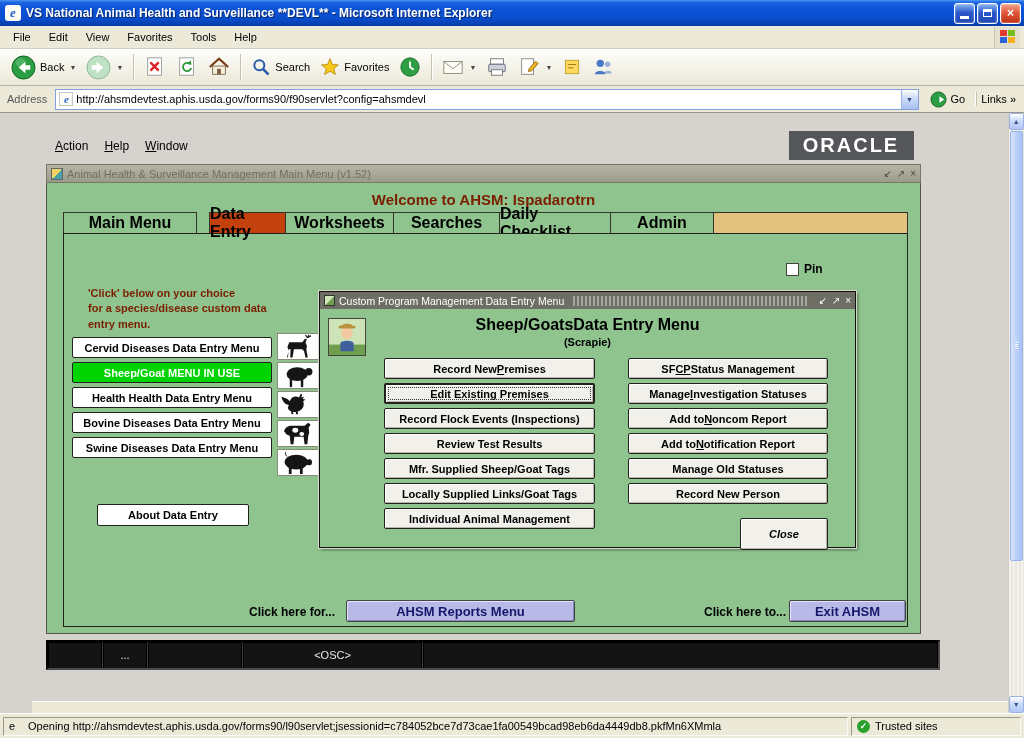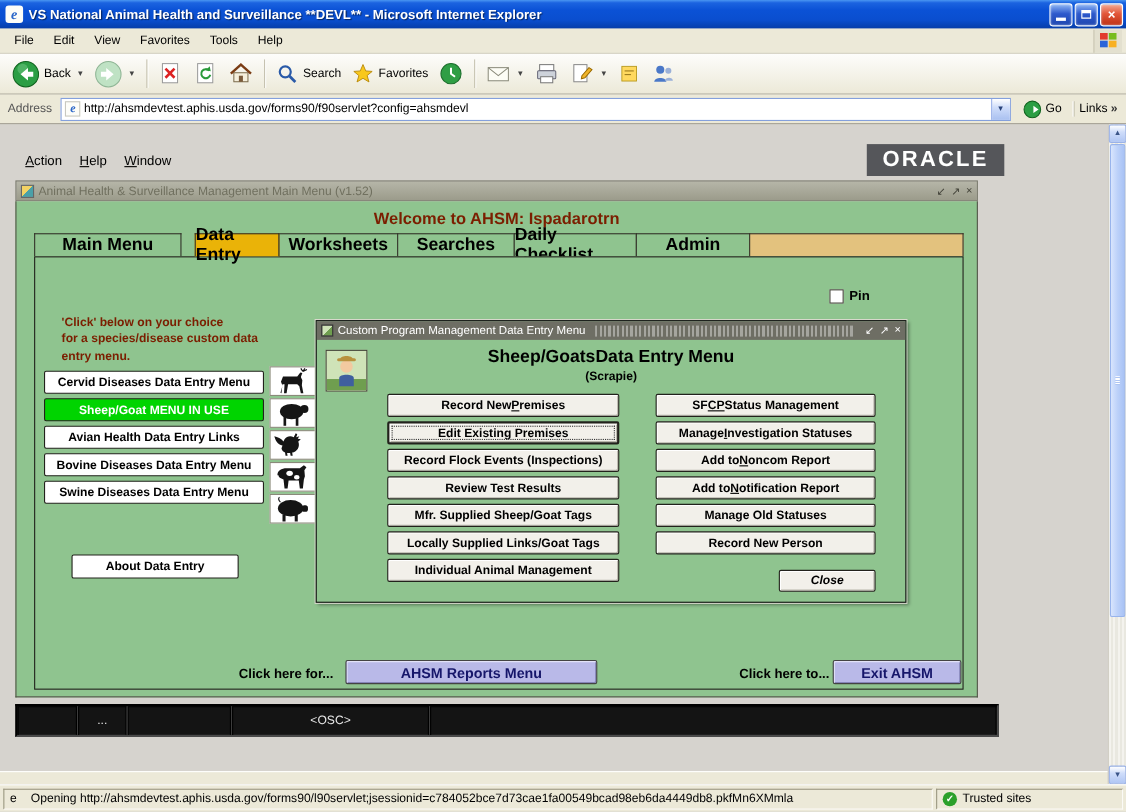--- a/index.html
+++ b/index.html
@@ -45,7 +45,7 @@
   .chev { color:#333; font-weight:bold; }
 
   
-  .content { flex:1; display:flex; overflow:hidden; }
+  .content { flex:1; display:flex; overflow:hidden;padding-left:32px; }
   .pagearea { position:relative; width:1007px; background:#d6d3ce; overflow:hidden; }
 
   

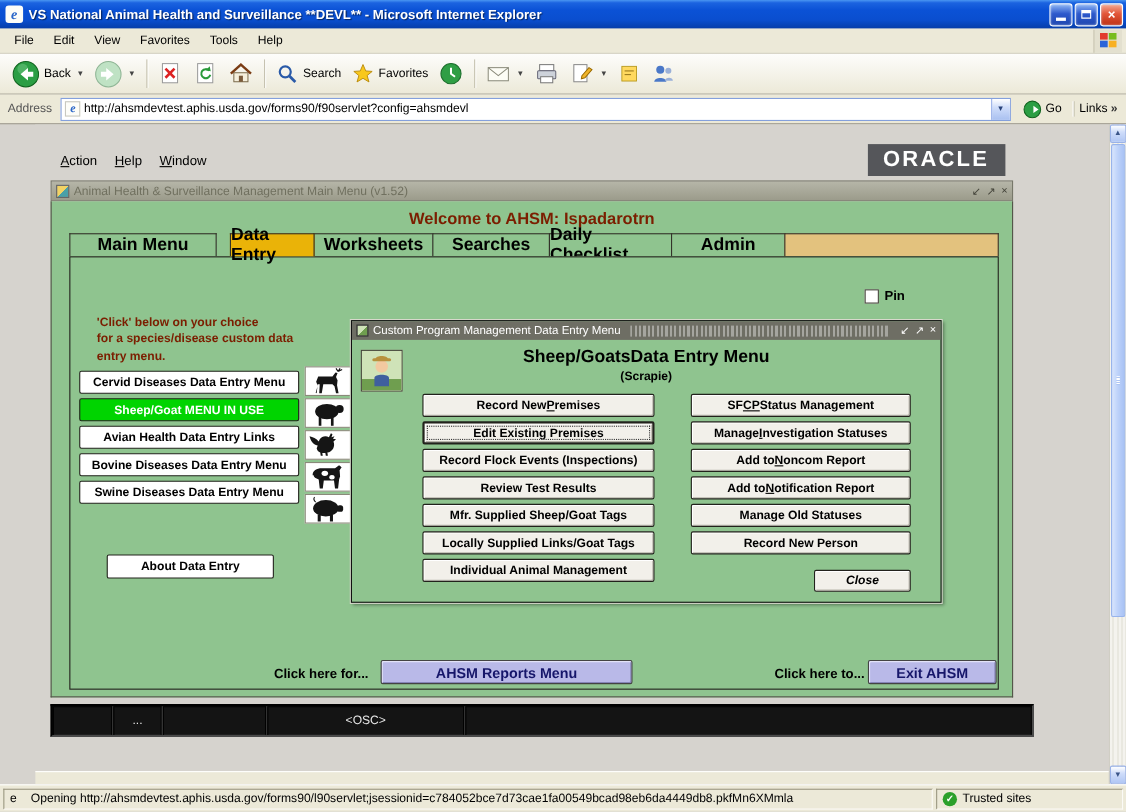--- a/index.html
+++ b/index.html
@@ -73,7 +73,7 @@
   .tabs { position:absolute; left:16px; top:29px; width:845px; height:21px; display:flex; }
   .tab { border:1px solid #33332a; border-bottom:none; margin-left:-1px; display:flex; align-items:center; justify-content:center; font-weight:bold; font-size:16px; background:#8fc48f; }
   .tab:first-child { margin-left:0; }
-  .tab.active { background:#eab308; z-index:2;margin-left:12px; }
+  .tab.active { background:#c2410c; z-index:2;margin-left:12px; }
   .tab-fill { flex:1; background:#e3c27e; border:1px solid #33332a; border-bottom:none; margin-left:-1px; }
 
   .panel { position:absolute; left:16px; top:50px; width:845px; height:394px; border:1px solid #22221c; background:#8fc48f; }

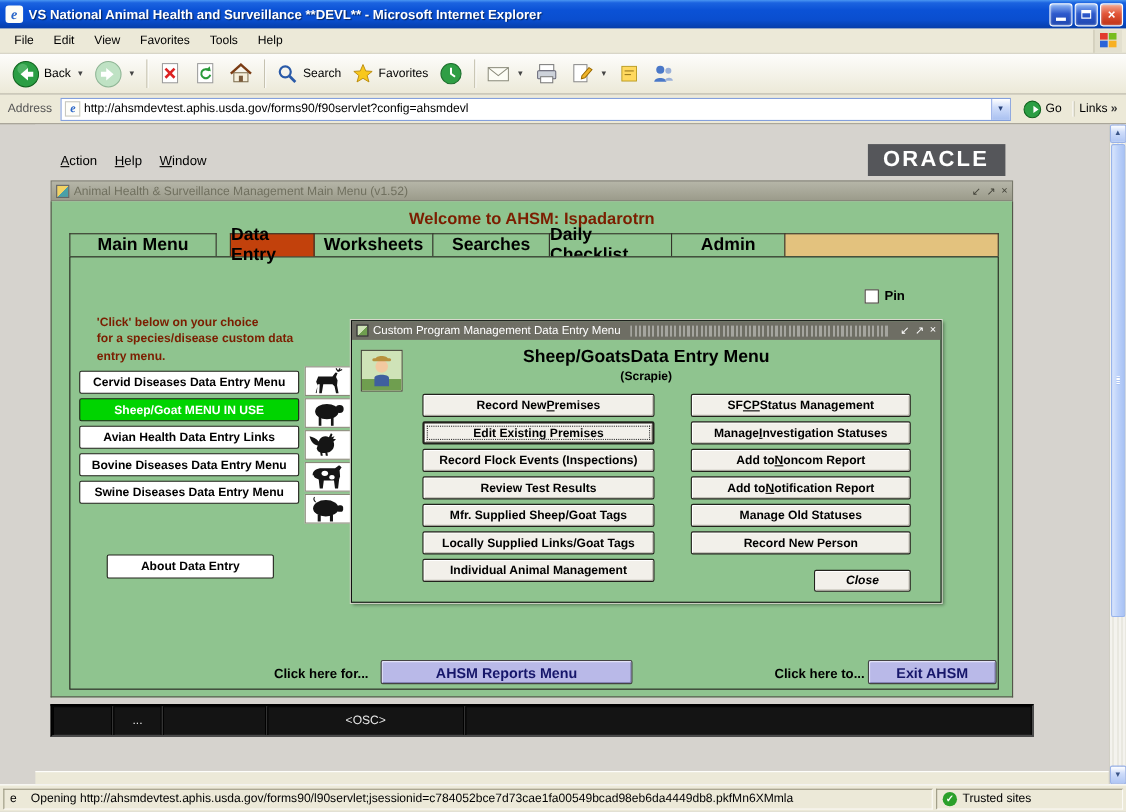--- a/index.html
+++ b/index.html
@@ -332,7 +332,7 @@
             <div class="species">
               <div class="sp-btn">Cervid Diseases Data Entry Menu</div>
               <div class="sp-btn inuse">Sheep/Goat MENU IN USE</div>
-              <div class="sp-btn">Avian Health Data Entry Links</div>
+              <div class="sp-btn">Health Health Data Entry Menu</div>
               <div class="sp-btn">Bovine Diseases Data Entry Menu</div>
               <div class="sp-btn">Swine Diseases Data Entry Menu</div>
             </div>

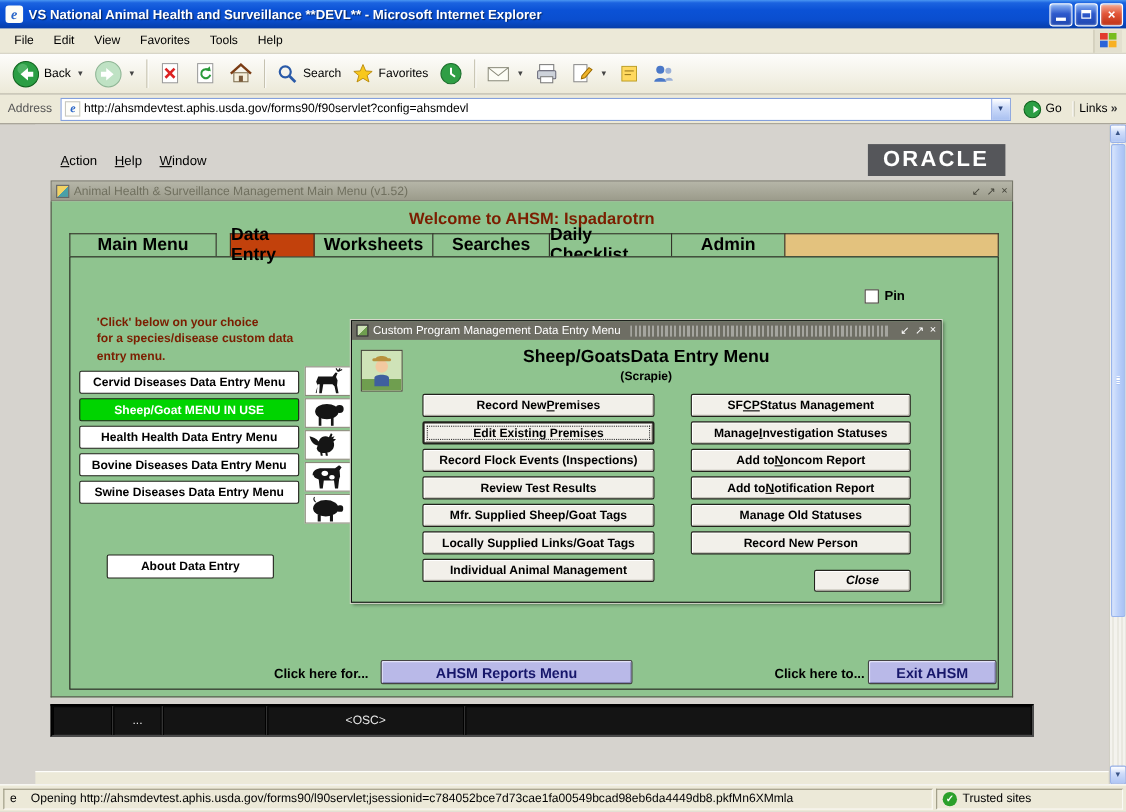--- a/index.html
+++ b/index.html
@@ -109,7 +109,7 @@
   .dlg-col.right { left:308px; top:49px; width:200px; }
   .dlg-btn { height:21px; background:#f2f0ea; border:1px solid #22221c; border-radius:2px; font-weight:bold; display:flex; align-items:center; justify-content:center; white-space:nowrap; box-shadow:inset 1px 1px 0 #fff, inset -1px -1px 0 #b8b5aa; }
   .dlg-btn.focused { border-width:2px; outline:1px dotted #333; outline-offset:-5px; }
-  .close-btn { position:absolute; left:420px; top:209px; width:88px; height:20px; background:#f2f0ea; border:1px solid #22221c; border-radius:2px; font-weight:bold; font-style:italic; display:flex; align-items:center; justify-content:center; box-shadow:inset 1px 1px 0 #fff, inset -1px -1px 0 #b8b5aa; }
+  .close-btn { position:absolute; left:420px; top:209px; width:88px; height:32px; background:#f2f0ea; border:1px solid #22221c; border-radius:2px; font-weight:bold; font-style:italic; display:flex; align-items:center; justify-content:center; box-shadow:inset 1px 1px 0 #fff, inset -1px -1px 0 #b8b5aa; }
 
   
   .cap { position:absolute; top:371px; font-weight:bold; font-size:12px; white-space:nowrap; }

